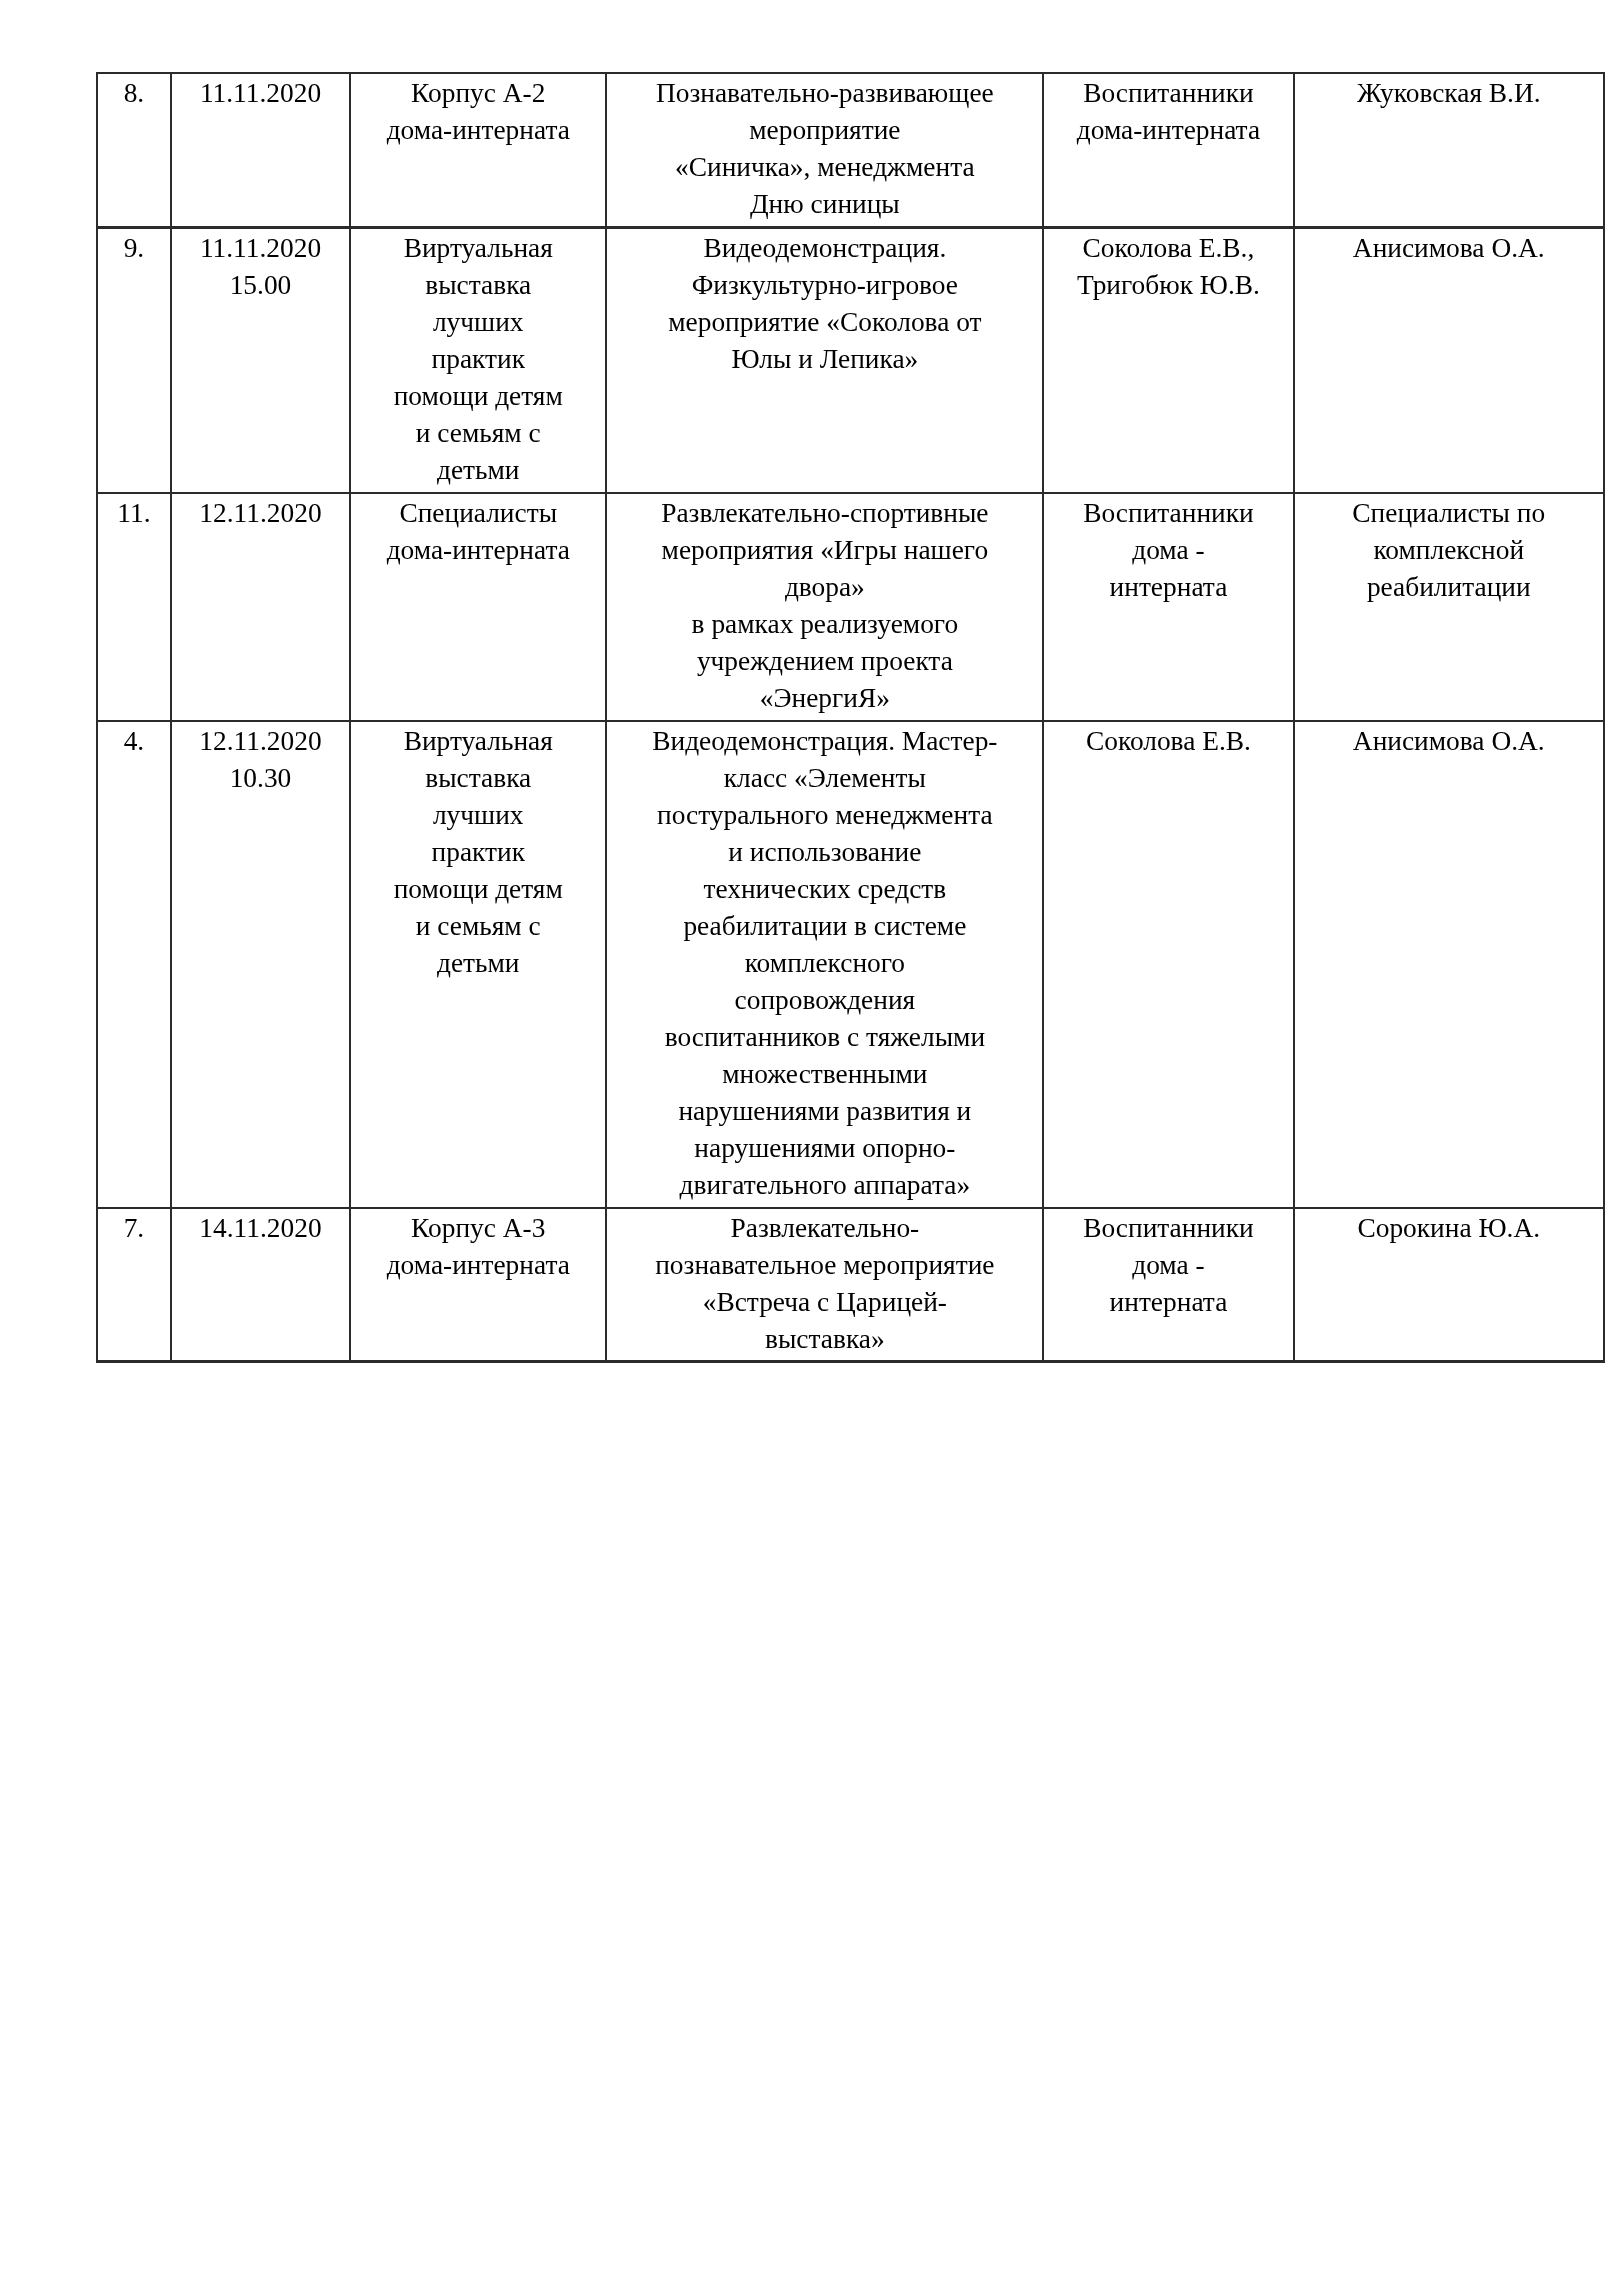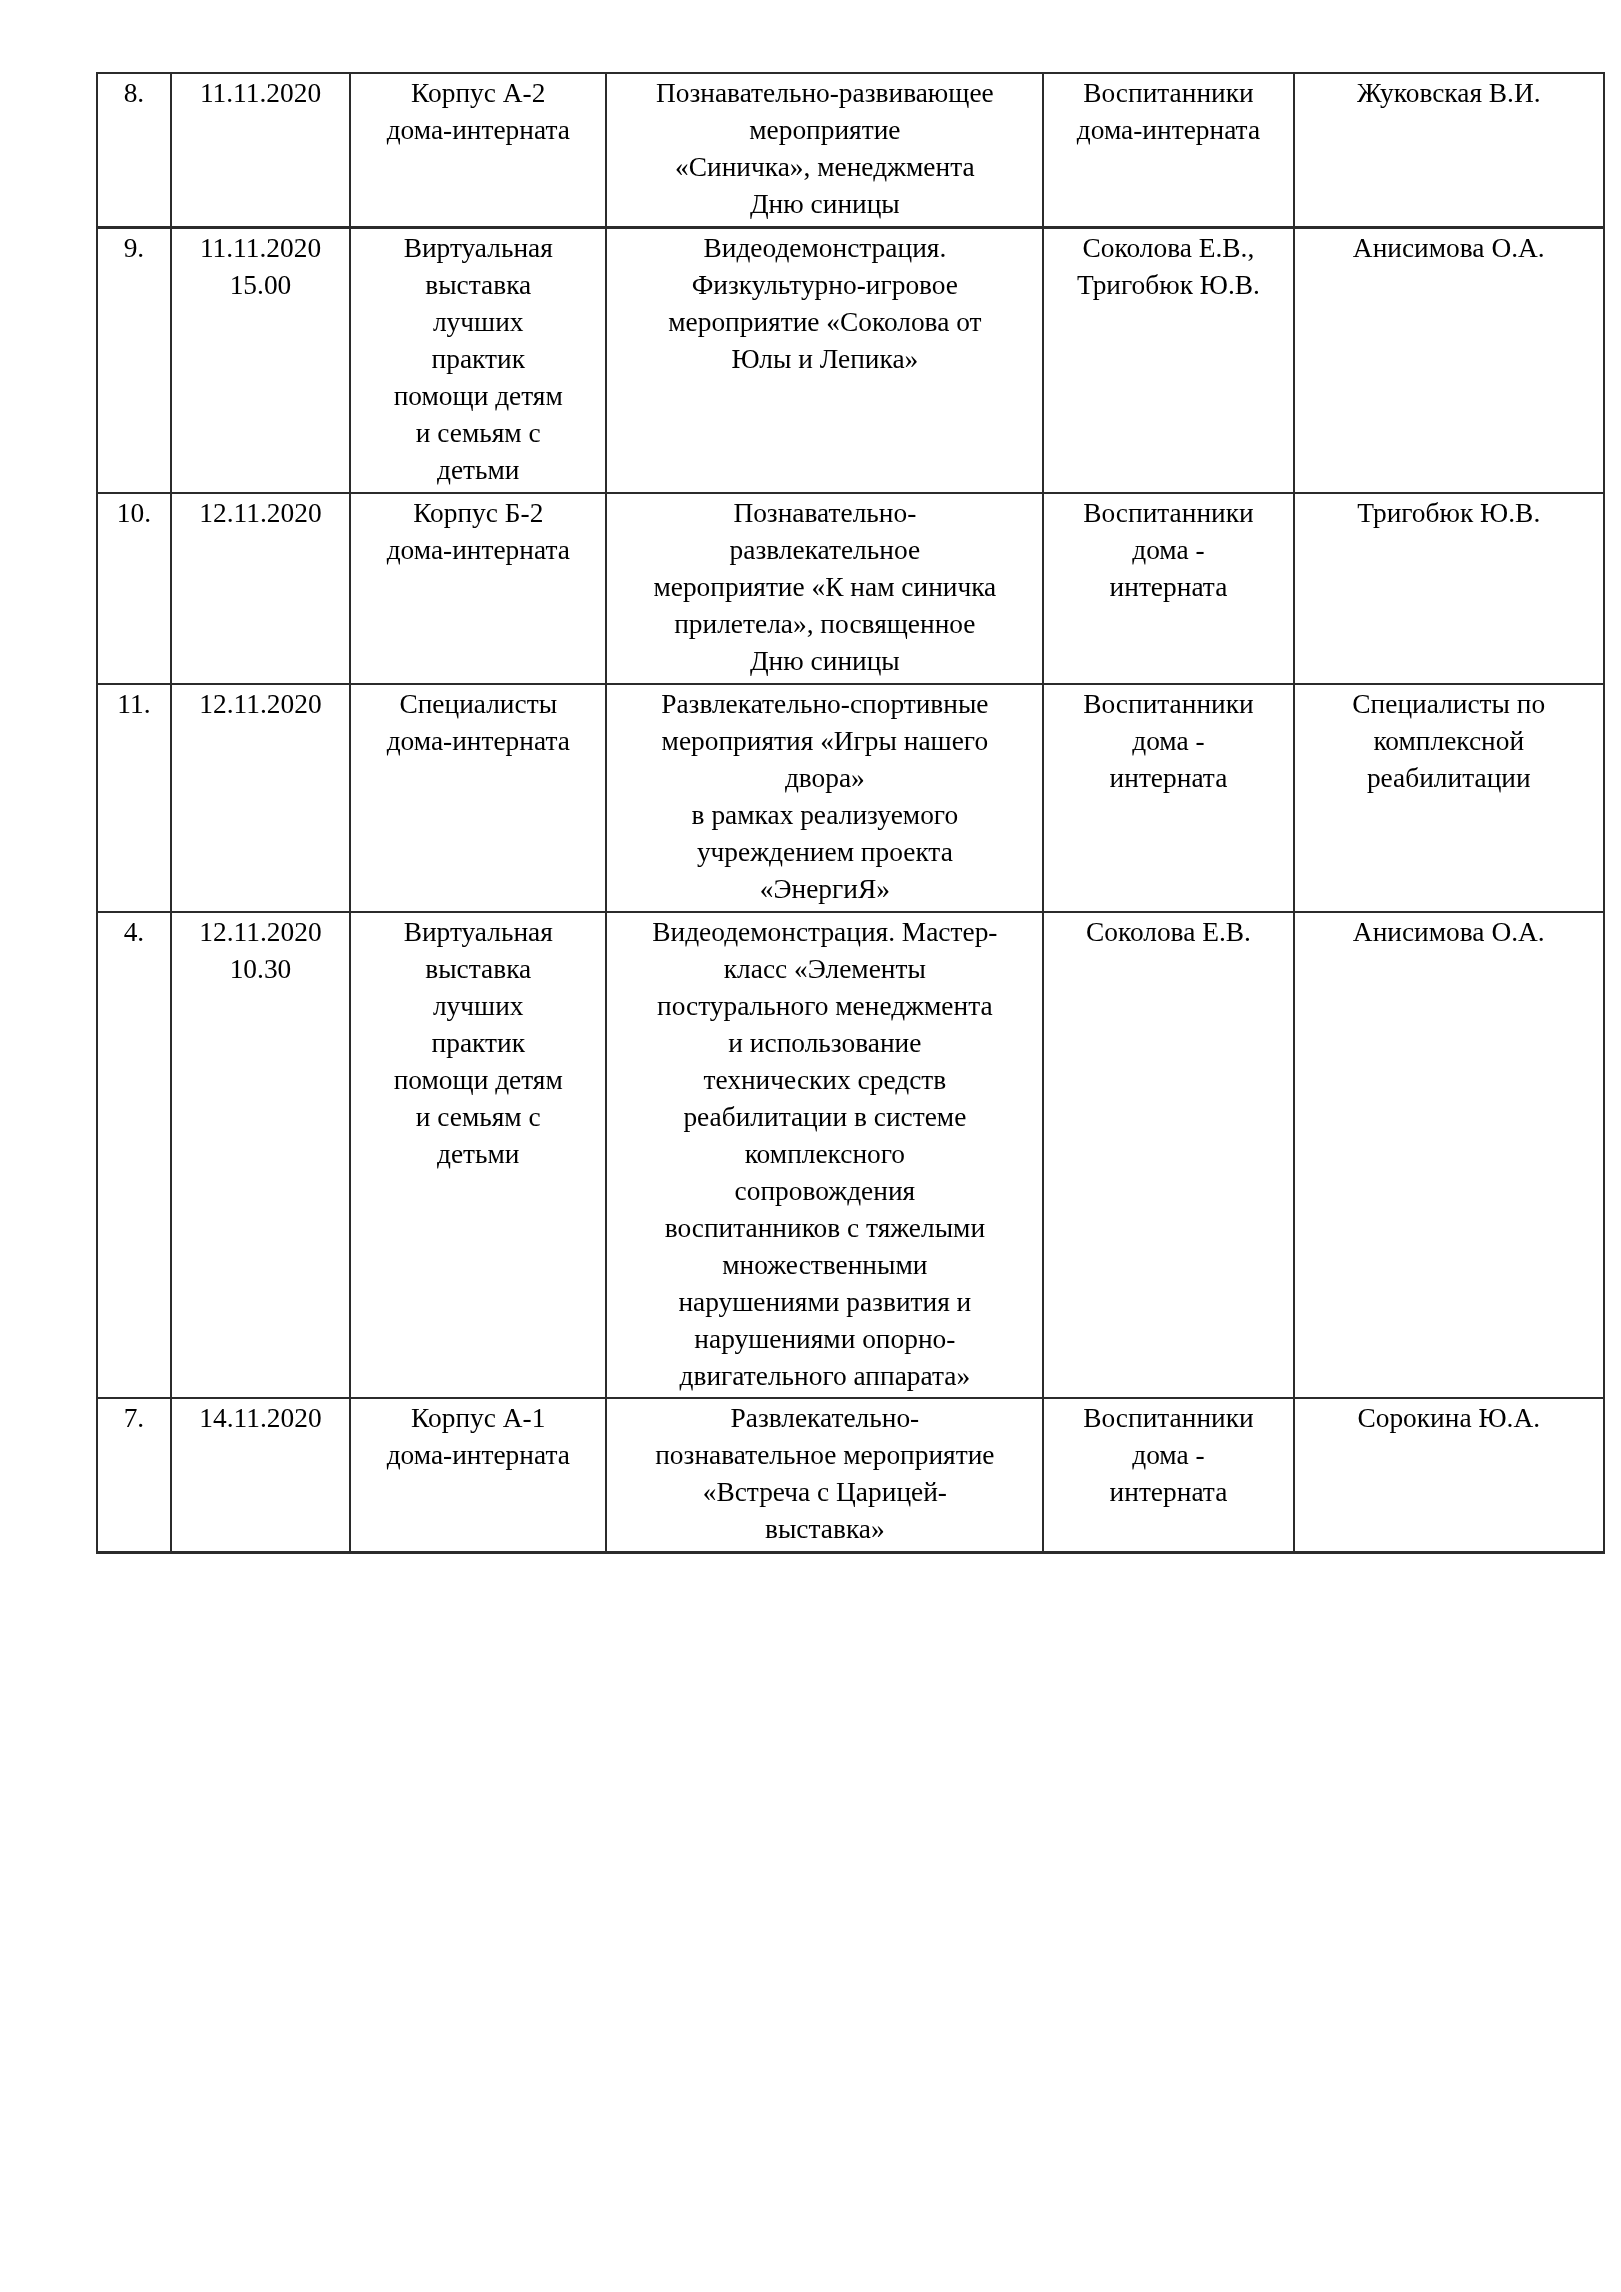--- a/index.html
+++ b/index.html
@@ -92,21 +92,6 @@
     <td>Анисимова О.А.</td>
   </tr>
 
-  <tr>
-    <td>10.</td>
-    <td>12.11.2020</td>
-    <td>Корпус Б-2
-дома-интерната</td>
-    <td>Познавательно-
-развлекательное
-мероприятие «К нам синичка
-прилетела», посвященное
-Дню синицы</td>
-    <td>Воспитанники
-дома -
-интерната</td>
-    <td>Тригобюк Ю.В.</td>
-  </tr>
 
   <tr>
     <td>11.</td>

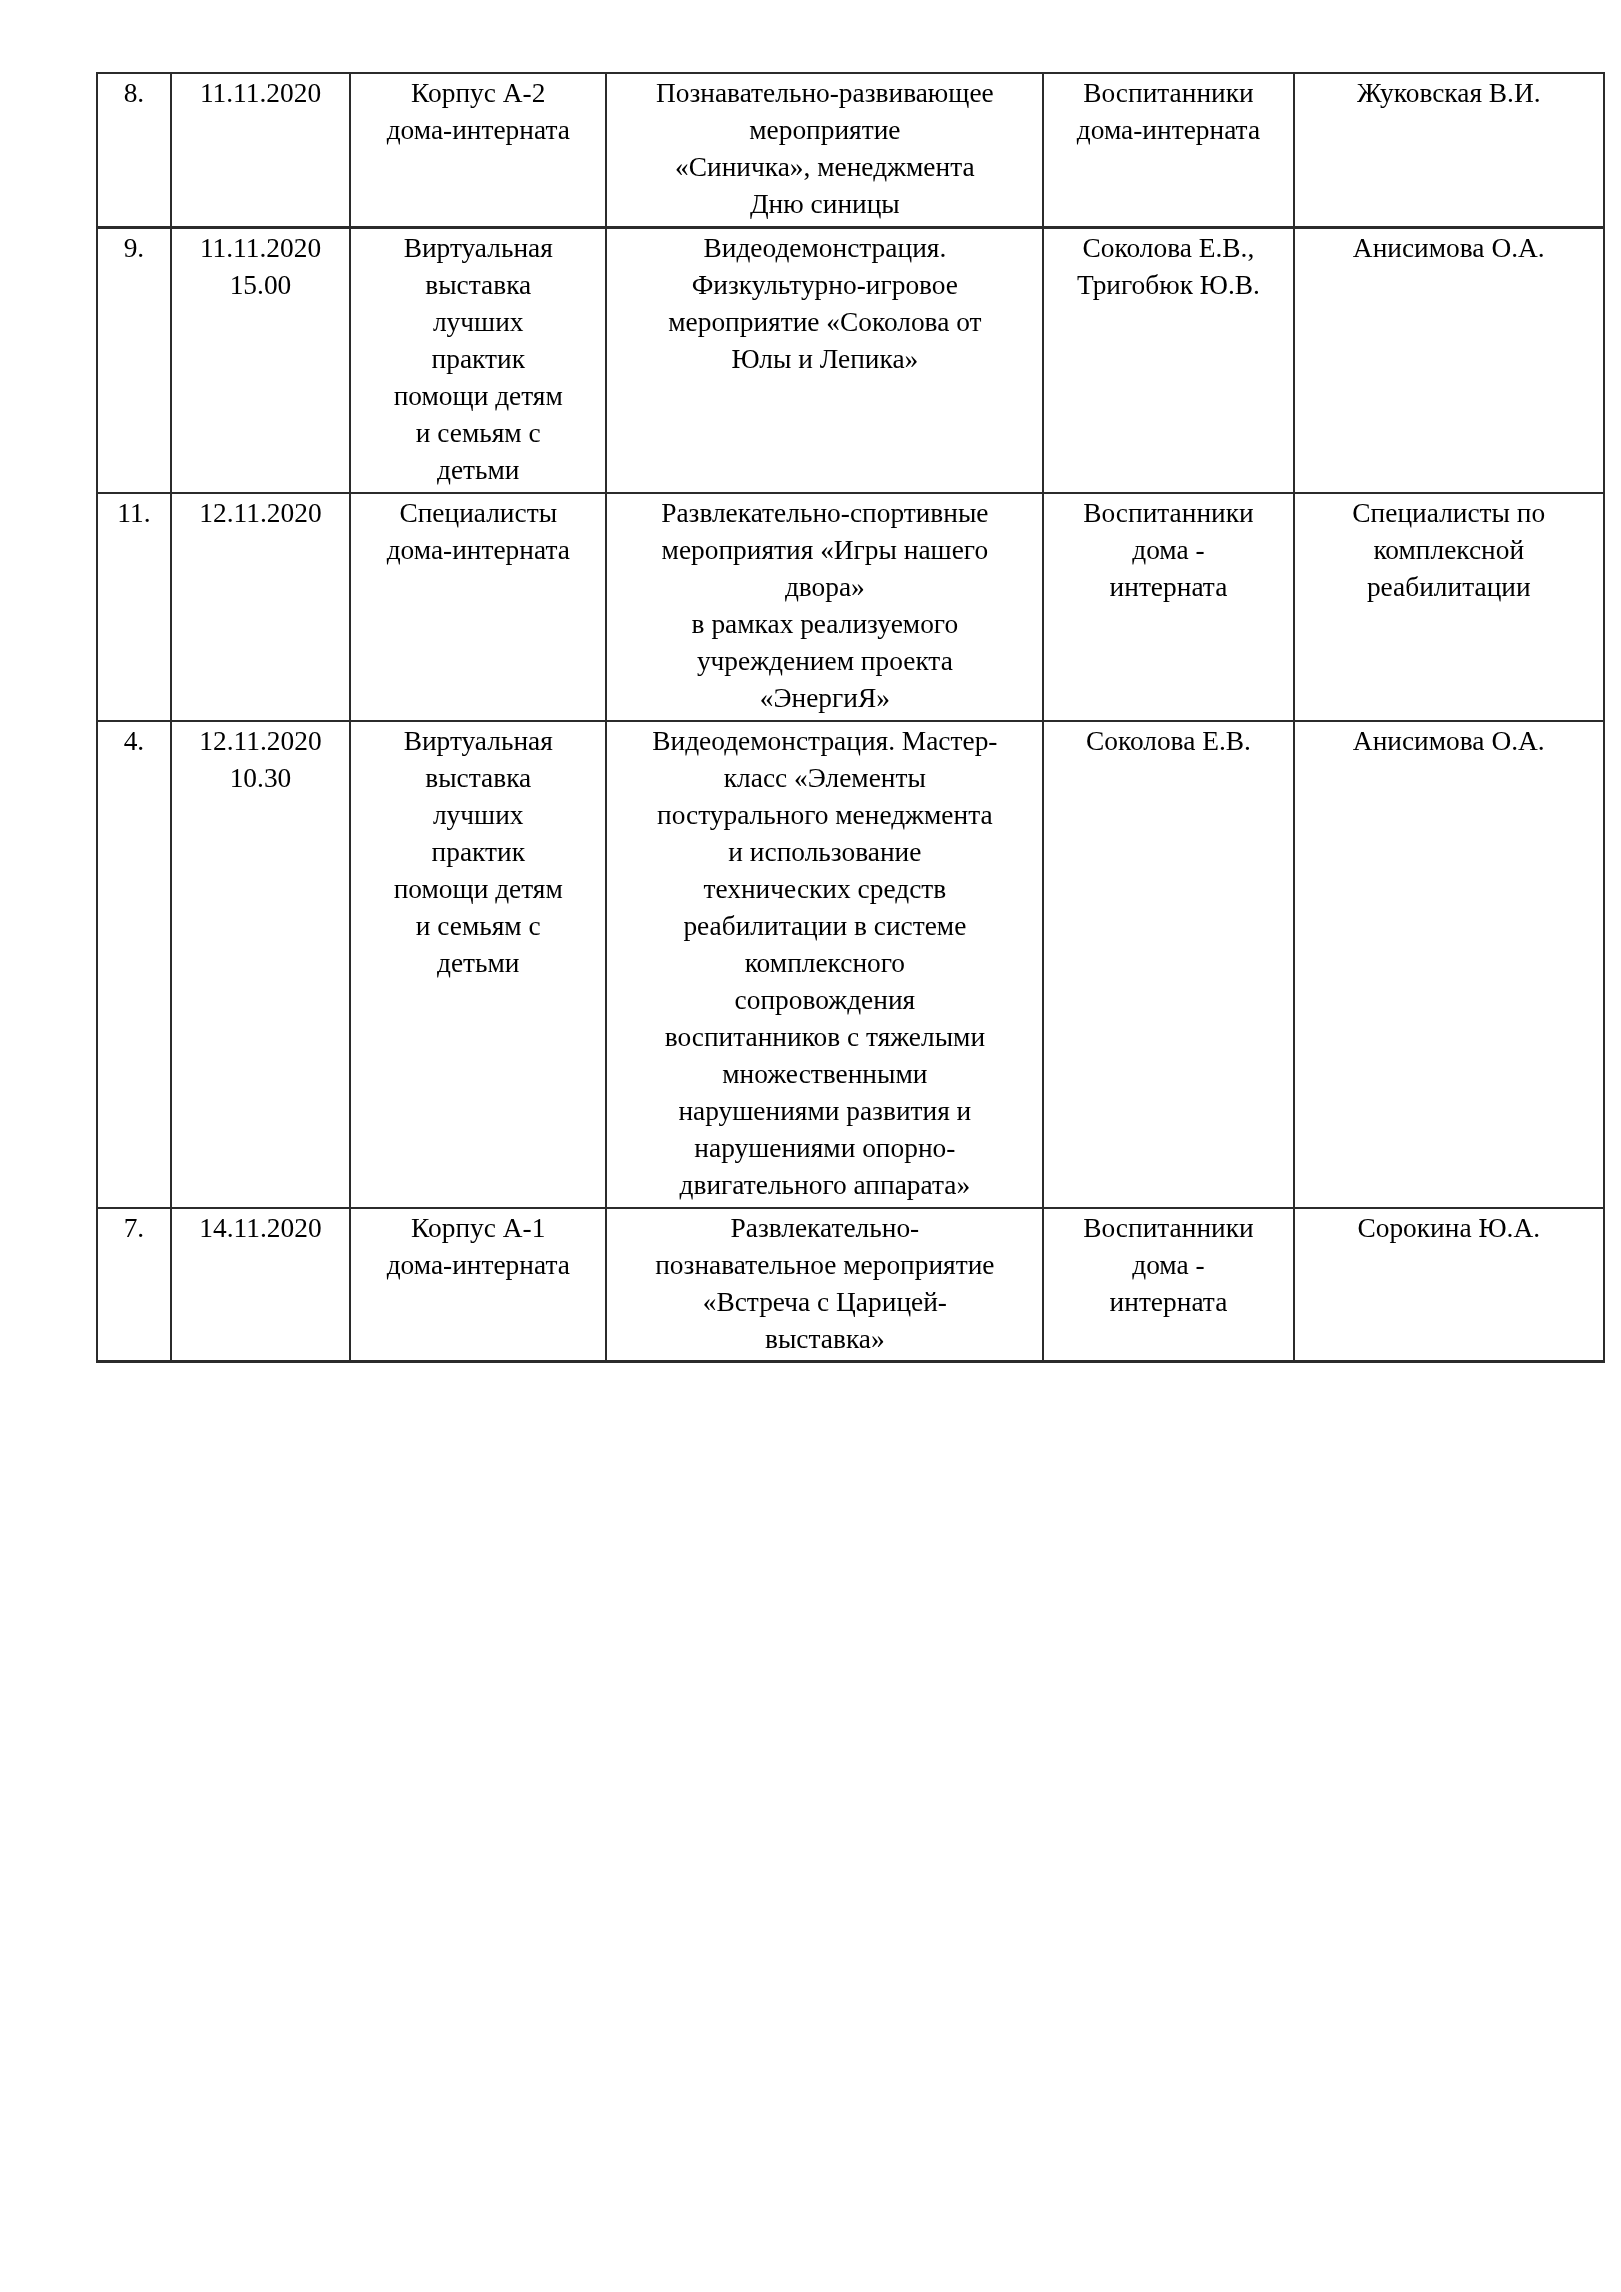--- a/index.html
+++ b/index.html
@@ -144,7 +144,7 @@
   <tr>
     <td>7.</td>
     <td>14.11.2020</td>
-    <td>Корпус А-1
+    <td>Корпус А-3
 дома-интерната</td>
     <td>Развлекательно-
 познавательное мероприятие

